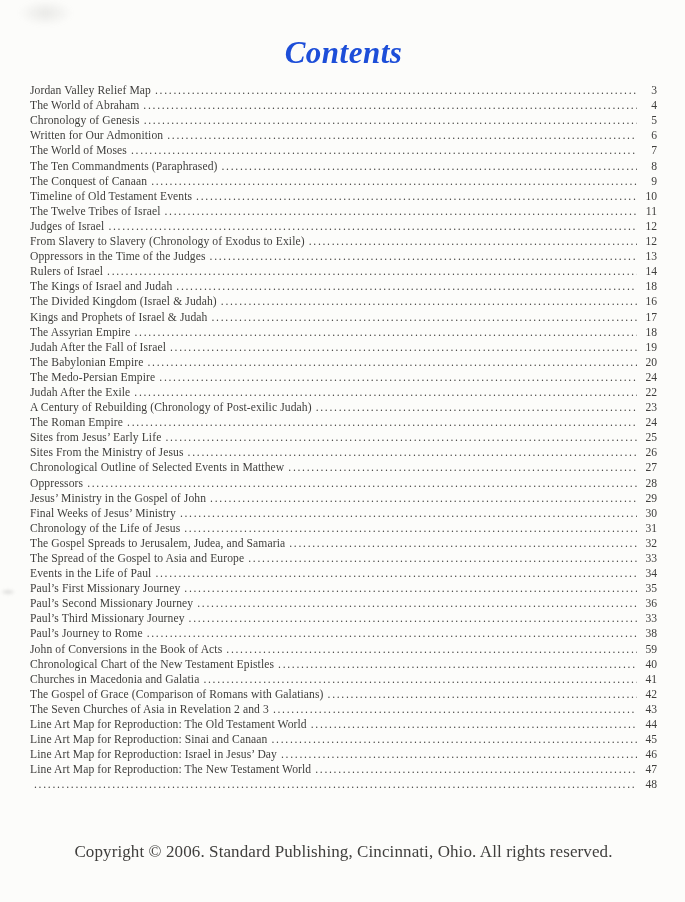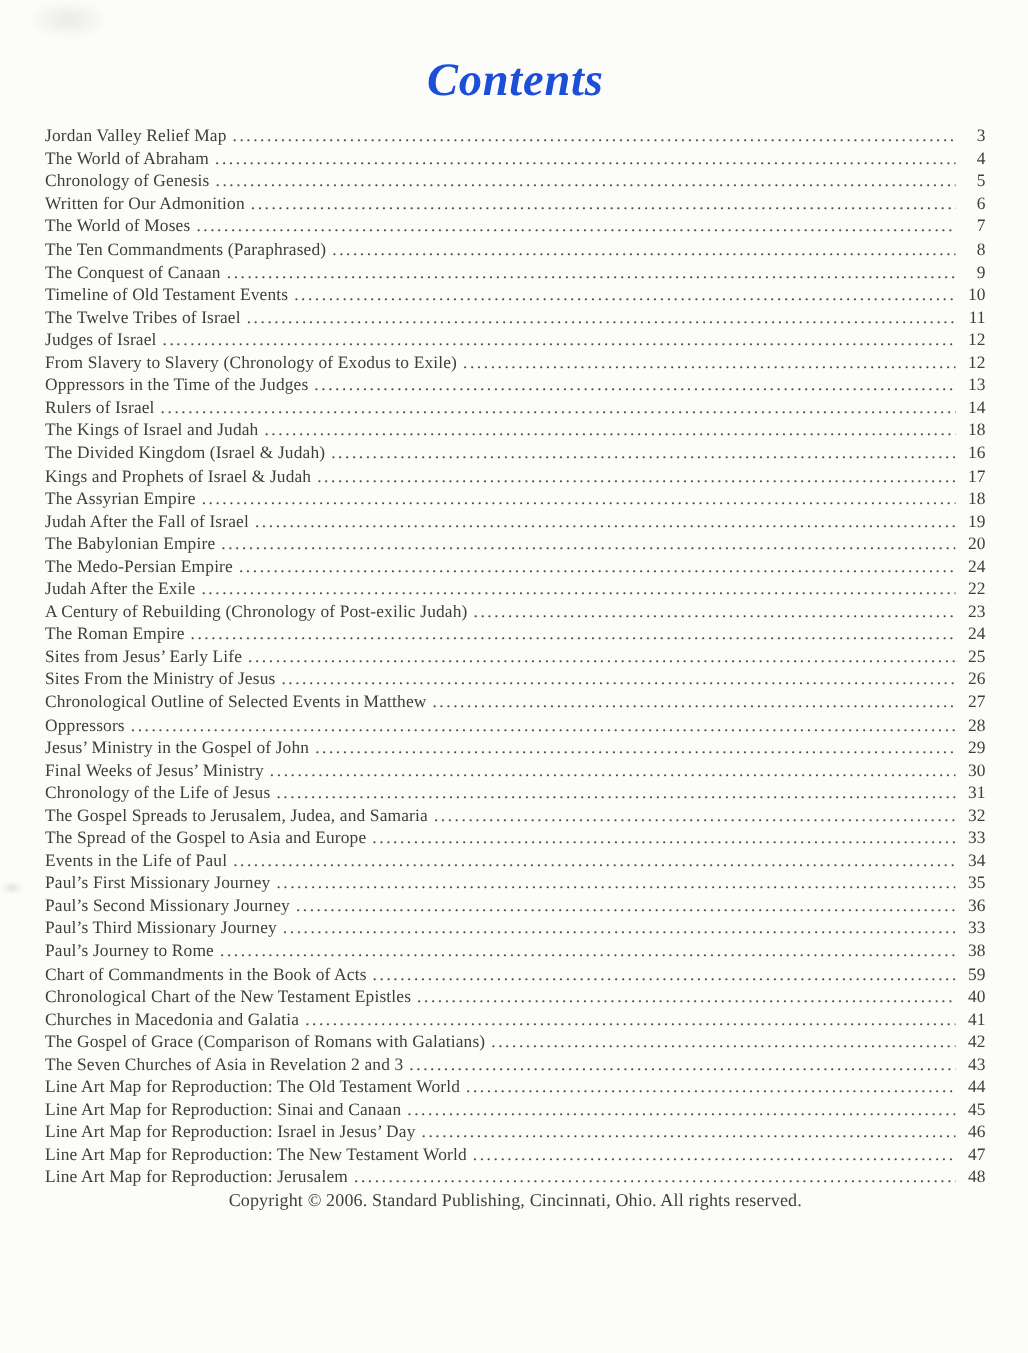--- a/index.html
+++ b/index.html
@@ -279,7 +279,7 @@
     <span class="toc-page">38</span>
   </div>
       <div class="toc-row">
-    <span class="toc-label">Chart of Commandments in the Book of Acts</span>
+    <span class="toc-label">John of Conversions in the Book of Acts</span>
     <span class="toc-dots">............................................................................................................................................................................................................................</span>
     <span class="toc-page">59</span>
   </div>

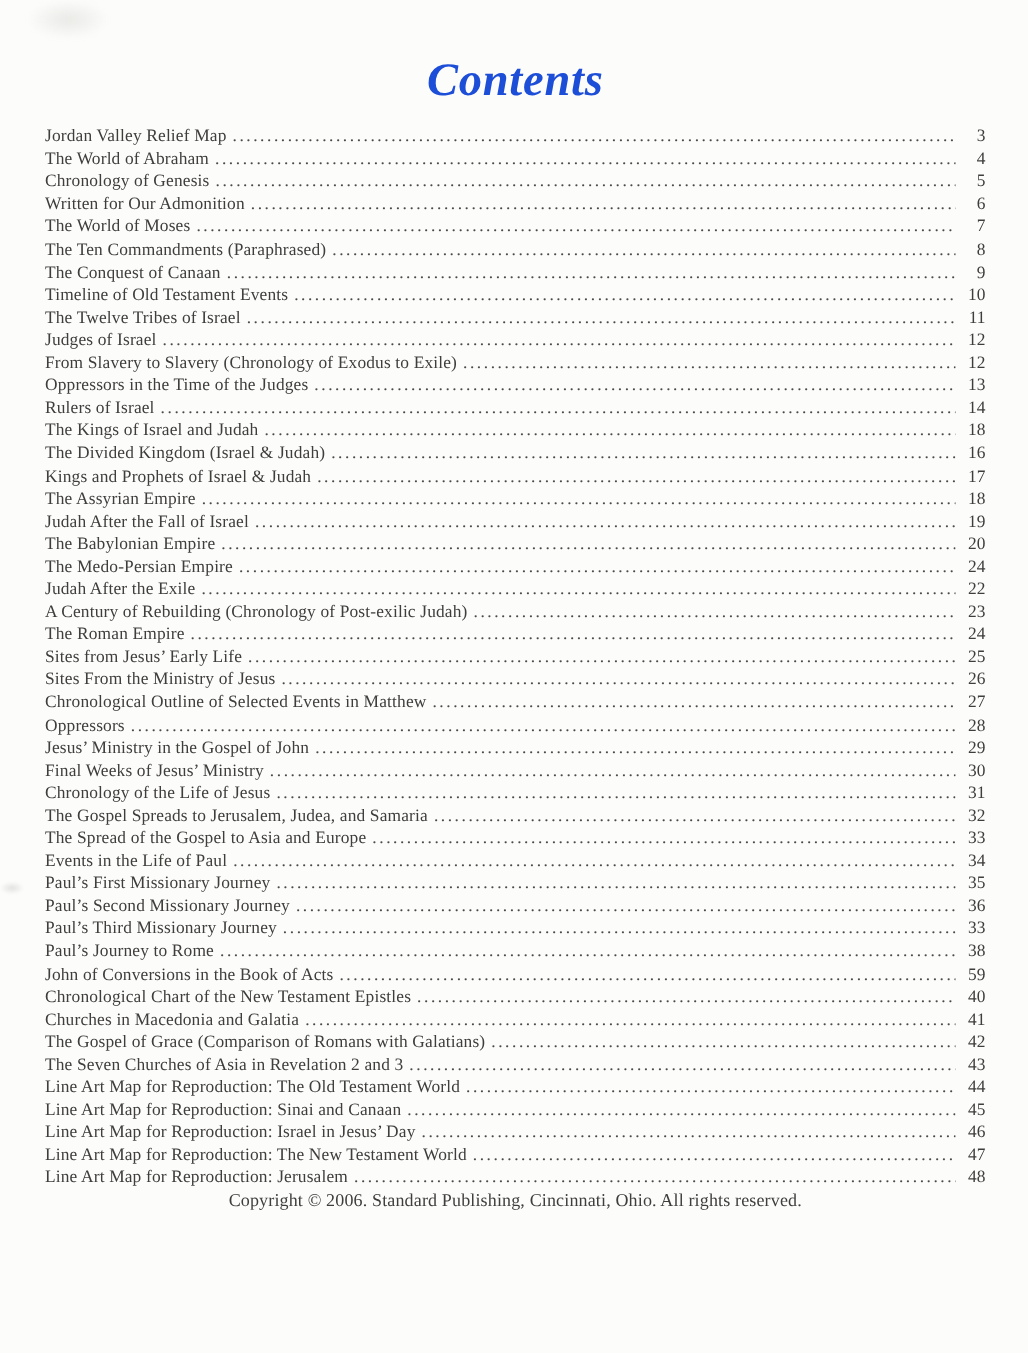--- a/index.html
+++ b/index.html
@@ -324,7 +324,6 @@
     <span class="toc-page">47</span>
   </div>
       <div class="toc-row">
-    <span class="toc-label">Line Art Map for Reproduction: Jerusalem</span>
     <span class="toc-dots">............................................................................................................................................................................................................................</span>
     <span class="toc-page">48</span>
   </div>

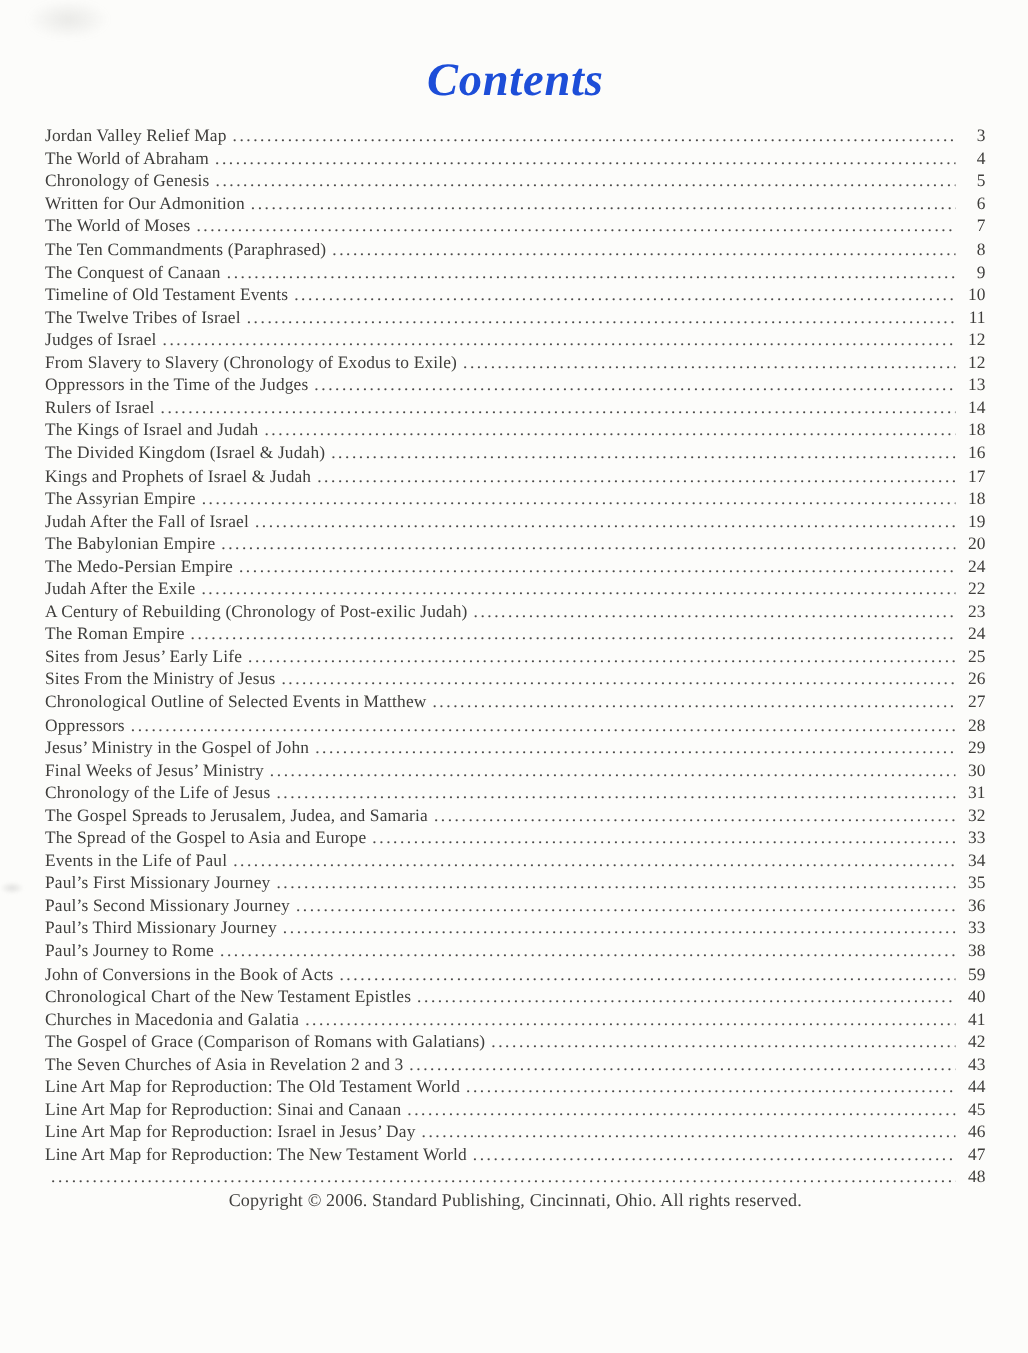--- a/index.html
+++ b/index.html
@@ -78,8 +78,9 @@
   }
   .footer {
     text-align: center;
-    font-size: 12px;
+    font-size: 17px;
     color: #3f3e3c;
+    margin-top: 49px;
     letter-spacing: 0.1px;
   }
 </style>

